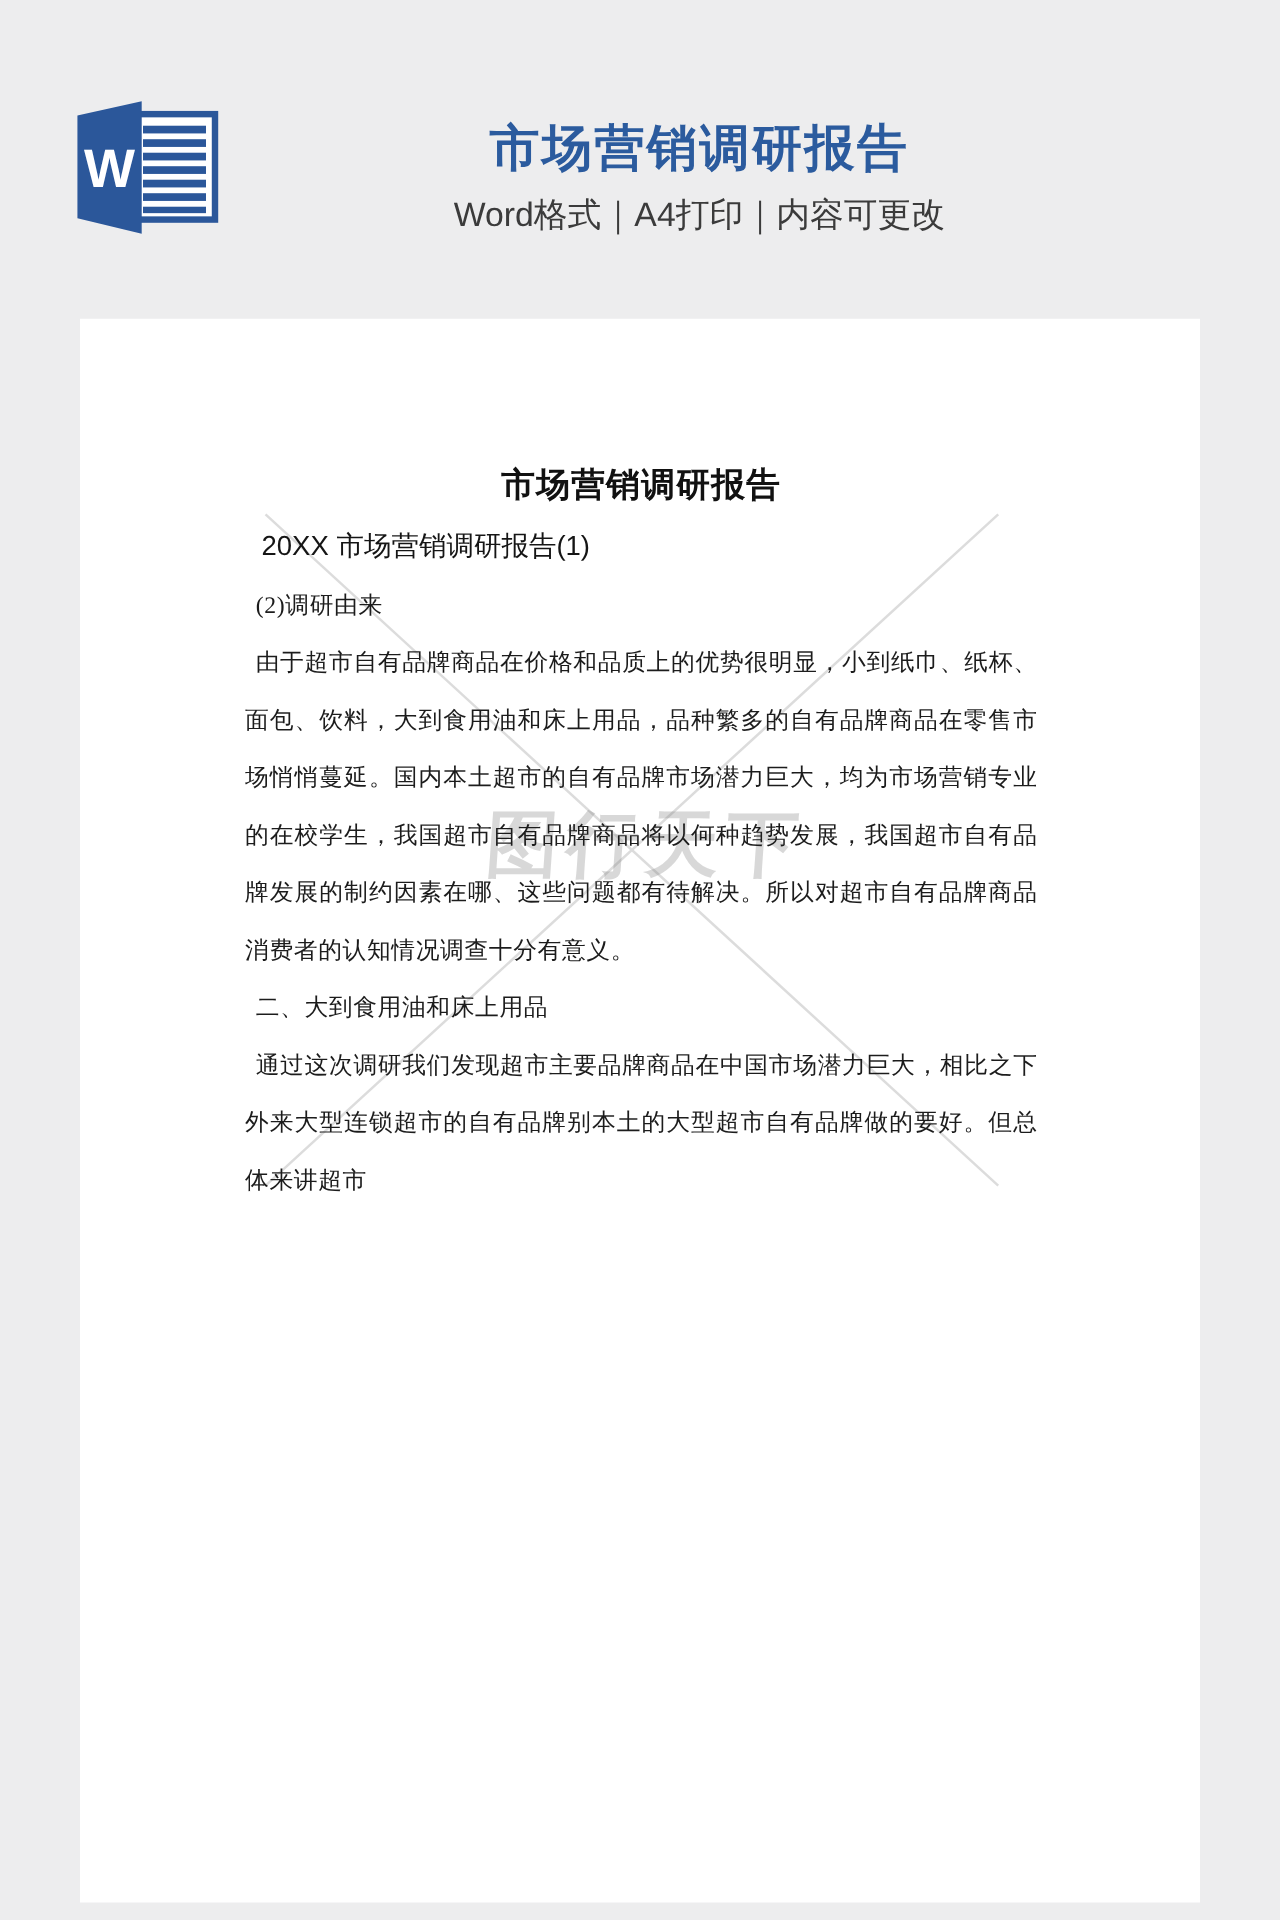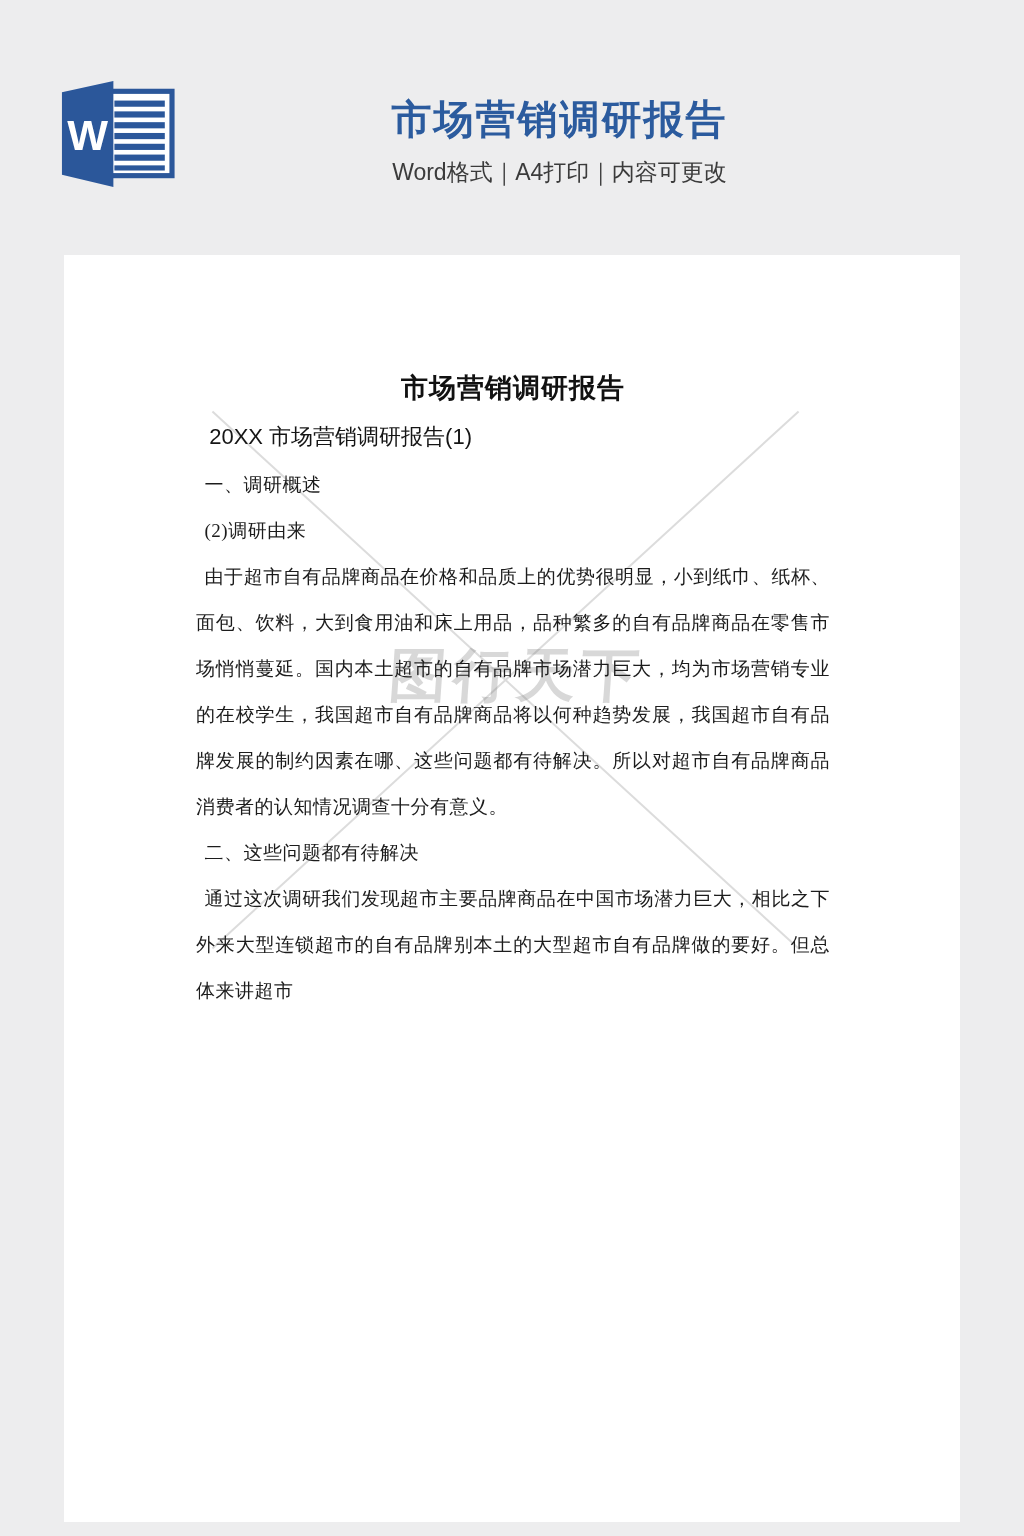--- a/index.html
+++ b/index.html
@@ -20,7 +20,7 @@
     letter-spacing: 2px; line-height: 46px;
   }
   .header-subtitle {
-    margin-top: 14px; font-size: 23px; color: #3b3b3b; line-height: 32px;
+    margin-top: 14px; font-size: 27px; color: #3b3b3b; line-height: 32px;
     font-weight: 400;
   }
 

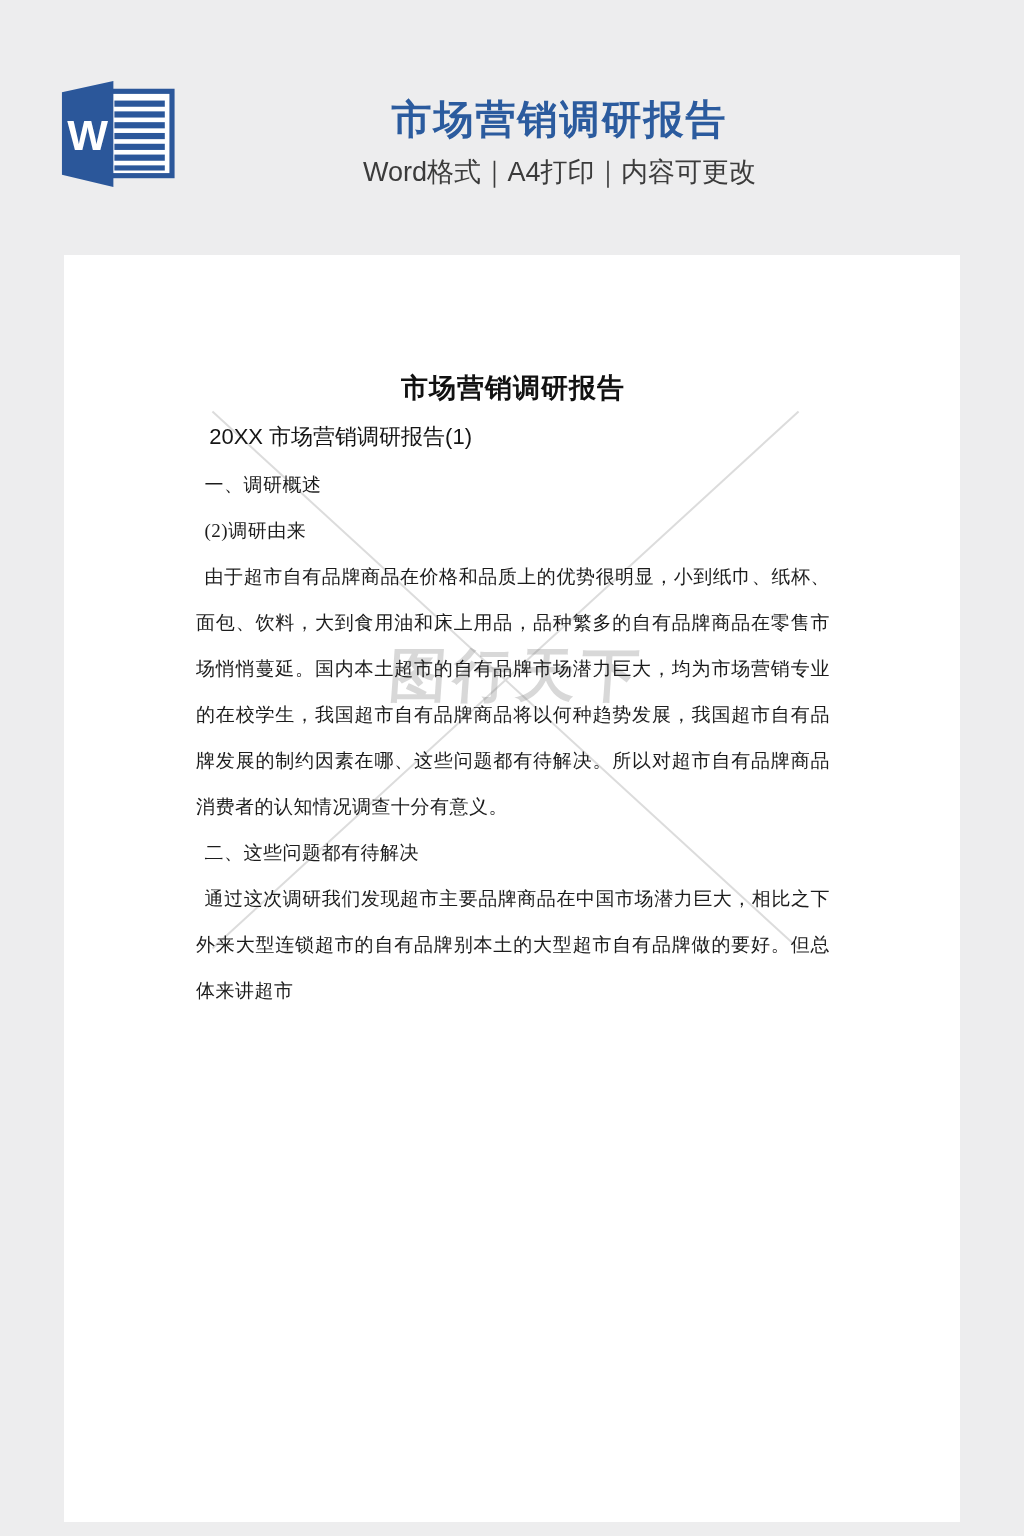--- a/index.html
+++ b/index.html
@@ -108,7 +108,6 @@
   <div class="doc-content">
     <h1 class="doc-title">市场营销调研报告</h1>
     <h2 class="blk-heading">20XX 市场营销调研报告(1)</h2>
-    <p class="blk">一、调研概述</p>
     <p class="blk">(2)调研由来</p>
     <p class="blk">由于超市自有品牌商品在价格和品质上的优势很明显，小到纸巾、纸杯、面包、饮料，大到食用油和床上用品，品种繁多的自有品牌商品在零售市场悄悄蔓延。国内本土超市的自有品牌市场潜力巨大，均为市场营销专业的在校学生，我国超市自有品牌商品将以何种趋势发展，我国超市自有品牌发展的制约因素在哪、这些问题都有待解决。所以对超市自有品牌商品消费者的认知情况调查十分有意义。</p>
     <p class="blk">二、这些问题都有待解决</p>

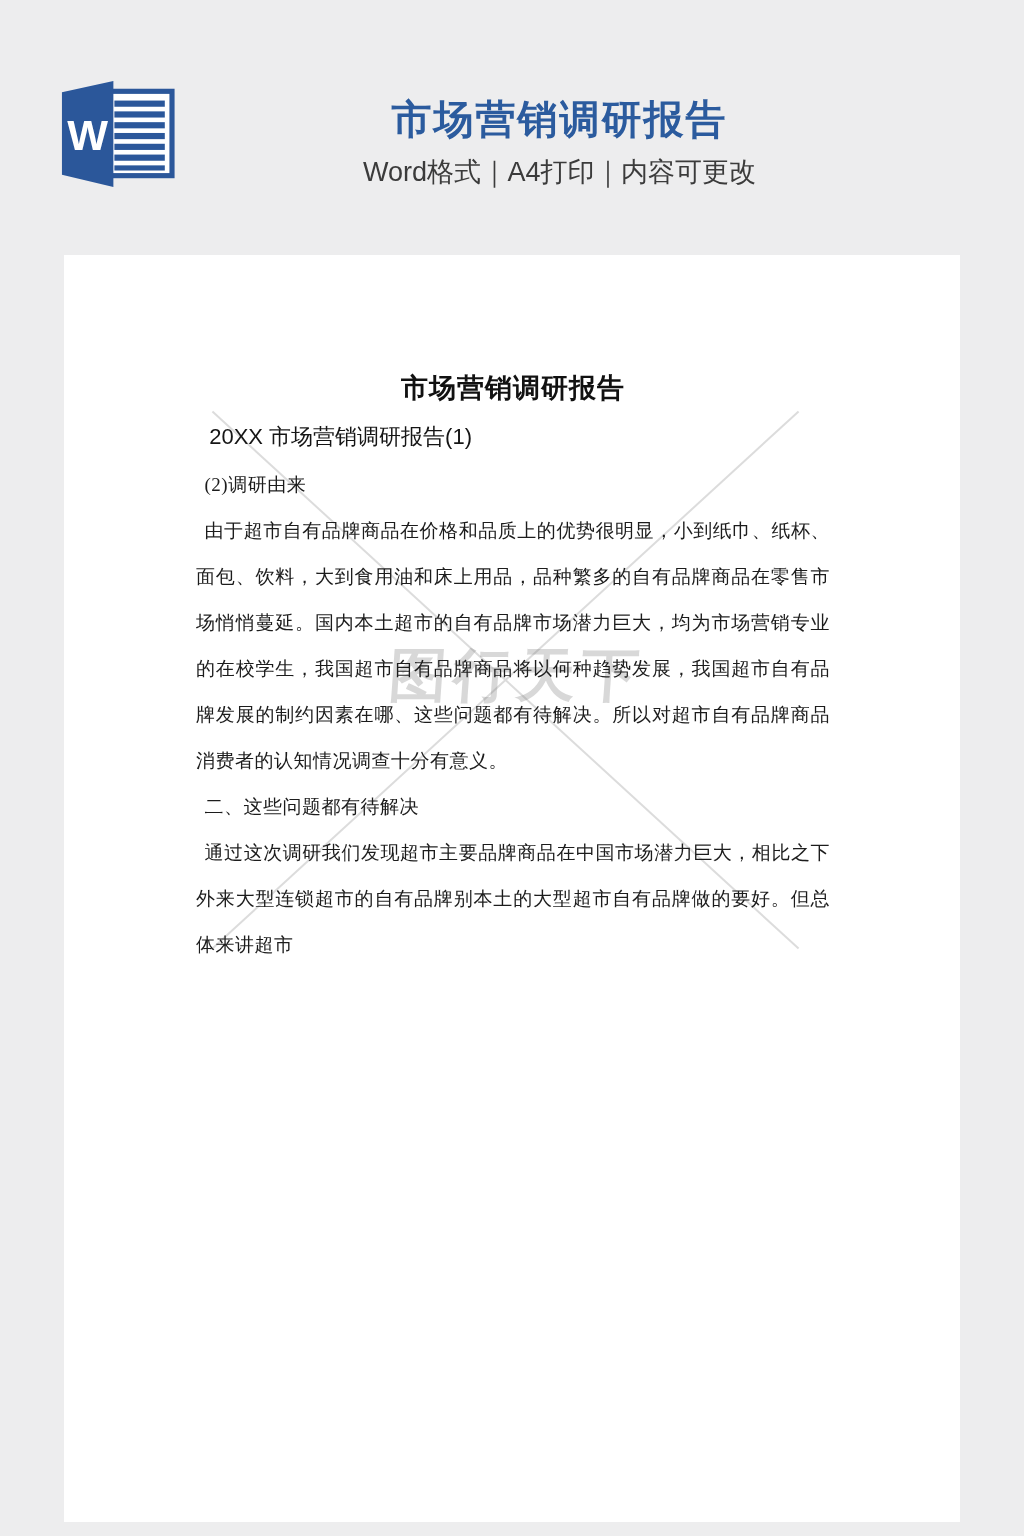--- a/index.html
+++ b/index.html
@@ -110,7 +110,7 @@
     <h2 class="blk-heading">20XX 市场营销调研报告(1)</h2>
     <p class="blk">(2)调研由来</p>
     <p class="blk">由于超市自有品牌商品在价格和品质上的优势很明显，小到纸巾、纸杯、面包、饮料，大到食用油和床上用品，品种繁多的自有品牌商品在零售市场悄悄蔓延。国内本土超市的自有品牌市场潜力巨大，均为市场营销专业的在校学生，我国超市自有品牌商品将以何种趋势发展，我国超市自有品牌发展的制约因素在哪、这些问题都有待解决。所以对超市自有品牌商品消费者的认知情况调查十分有意义。</p>
-    <p class="blk">二、这些问题都有待解决</p>
+    <p class="blk">二、大到食用油和床上用品</p>
     <p class="blk">通过这次调研我们发现超市主要品牌商品在中国市场潜力巨大，相比之下外来大型连锁超市的自有品牌别本土的大型超市自有品牌做的要好。但总体来讲超市</p>
   </div>
 </div>

